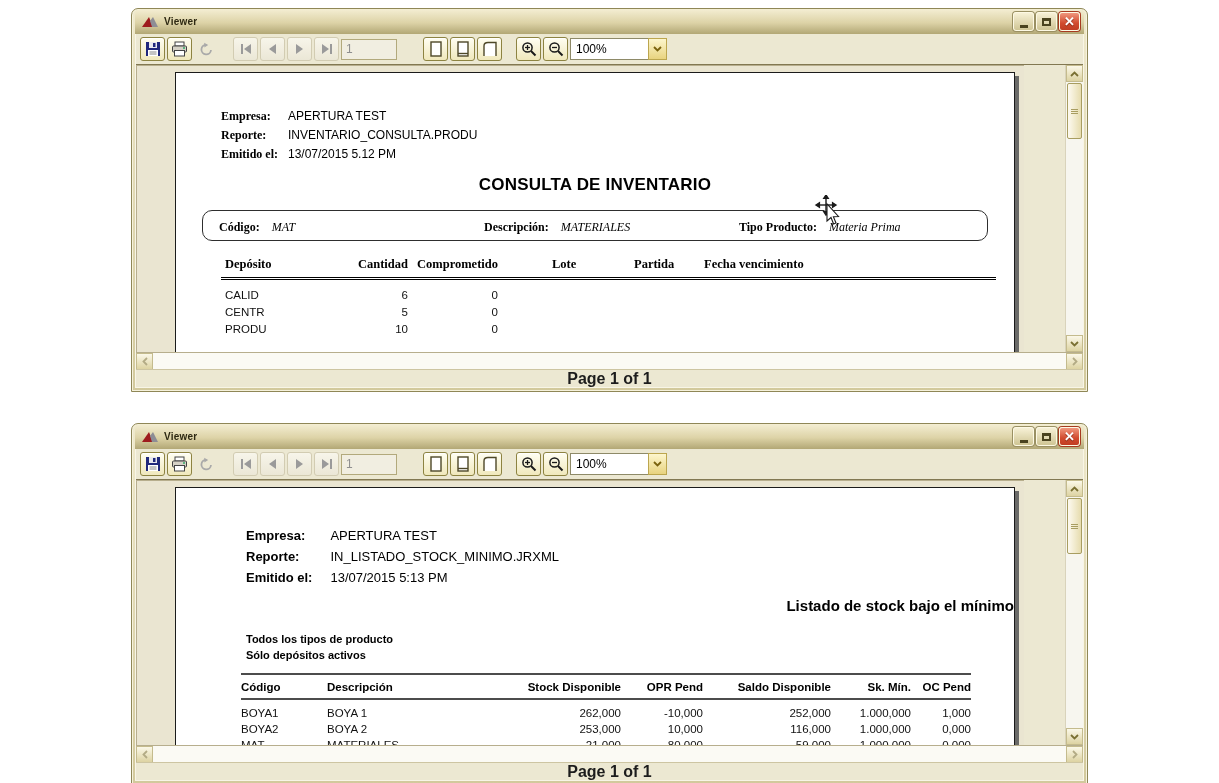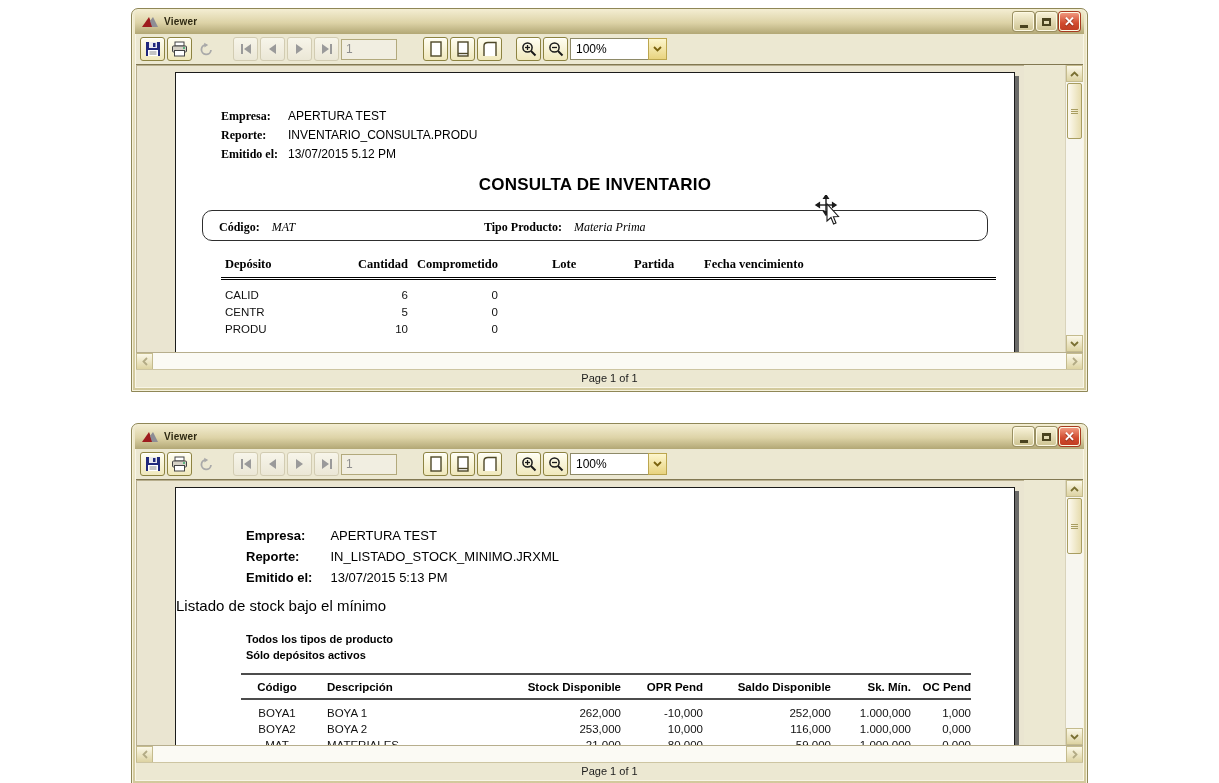--- a/index.html
+++ b/index.html
@@ -357,6 +357,7 @@
           <div class="title">CONSULTA DE INVENTARIO</div>
           <div class="filter-box">
             <div class="fb-item"><span class="fb-lbl">Código:</span><span class="fb-val">MAT</span></div>
+            <div class="fb-item"><span class="fb-lbl">Descripción:</span><span class="fb-val">MATERIALES</span></div>
             <div class="fb-item"><span class="fb-lbl">Tipo Producto:</span><span class="fb-val">Materia Prima</span></div>
           </div>
           <table class="t1">

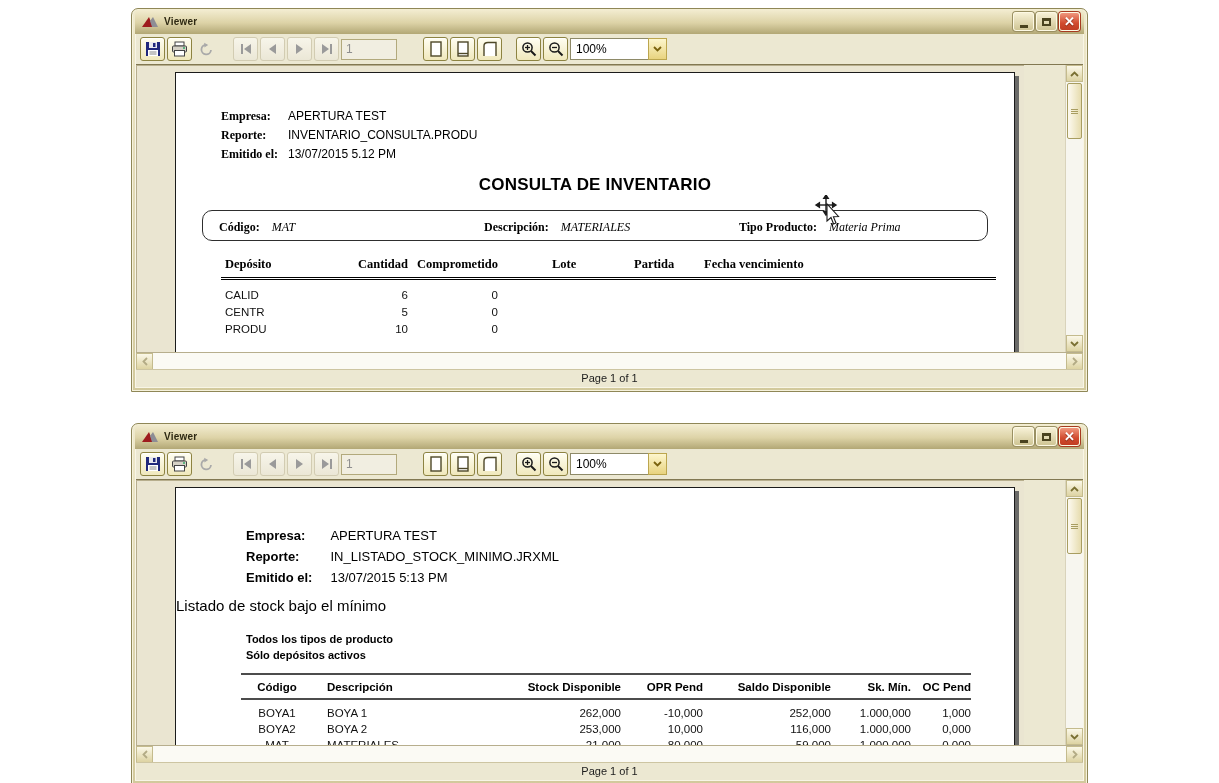--- a/index.html
+++ b/index.html
@@ -147,7 +147,7 @@
     background:#ece8d2;
     border-top:1px solid #cdc5a2;
     text-align:center;
-    font-size:11px; font-weight:normal; color:#1c1c1c;
+    font-size:16px; font-weight:bold; color:#1c1c1c;
     line-height:17px;
   }
 

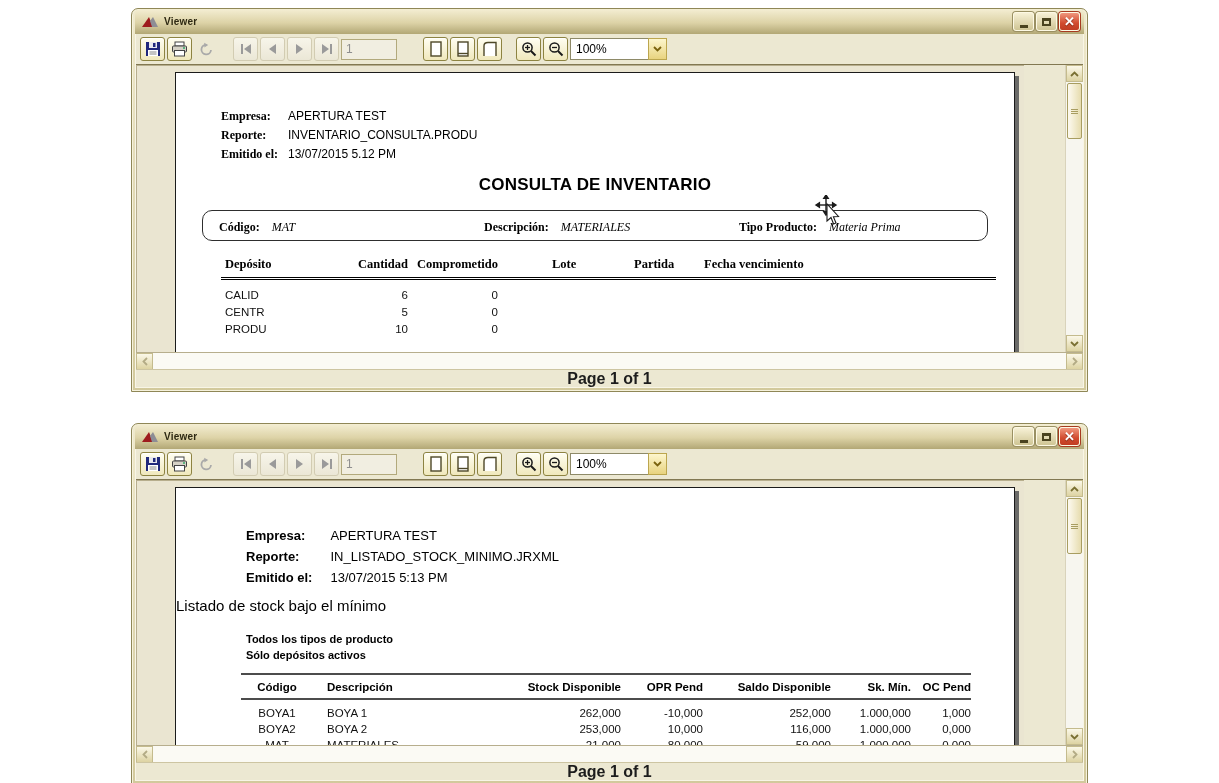--- a/index.html
+++ b/index.html
@@ -198,7 +198,7 @@
   .r2 .meta { margin-left:70px; }
   .r2 .meta td { font-size:13px; line-height:21px; vertical-align:top; }
   .r2 .meta .lbl { font-weight:bold; padding-right:18px; white-space:nowrap; }
-  .r2 .title { margin-top:9px; text-align:left; font-size:15px; font-weight:normal; }
+  .r2 .title { margin-top:9px; text-align:right; font-size:15px; font-weight:bold; }
   .r2 .filters { margin:17px 0 0 70px; }
   .r2 .filters div { font-size:11px; font-weight:bold; line-height:16px; }
   .t2wrap { margin:10px 45px 0 65px; }

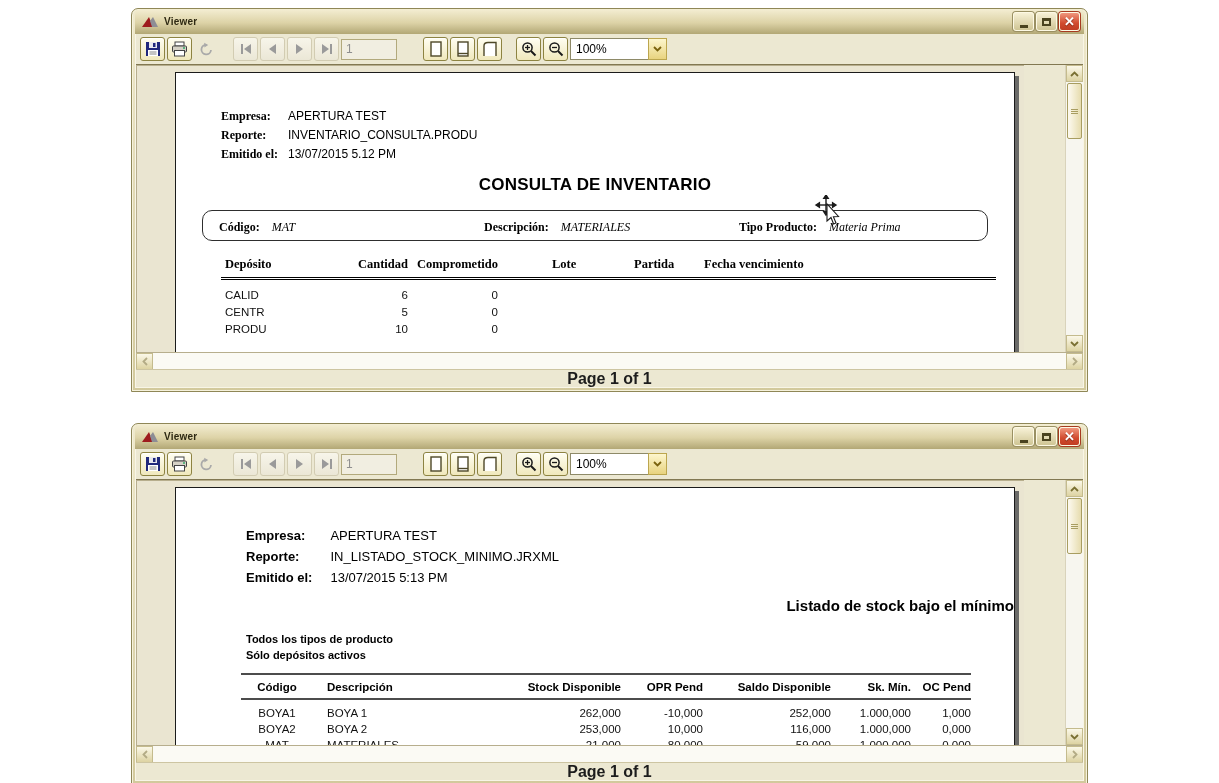--- a/index.html
+++ b/index.html
@@ -210,7 +210,7 @@
   .t2 td { font-size:11.5px; padding:2px 0; color:#111; }
   .t2 .c0{width:72px}  .t2 .c1{width:168px} .t2 .c2{width:140px}
   .t2 .c3{width:82px}  .t2 .c4{width:128px} .t2 .c5{width:80px} .t2 .c6{width:60px}
-  .t2 th.c0, .t2 td.c0 { text-align:center; }
+  .t2 th.c0, .t2 td.c0 { text-align:left; }
   .t2 th.c1, .t2 td.c1 { text-align:left; padding-left:14px; }
   .t2 th.c2, .t2 td.c2, .t2 th.c3, .t2 td.c3,
   .t2 th.c4, .t2 td.c4, .t2 th.c5, .t2 td.c5,

